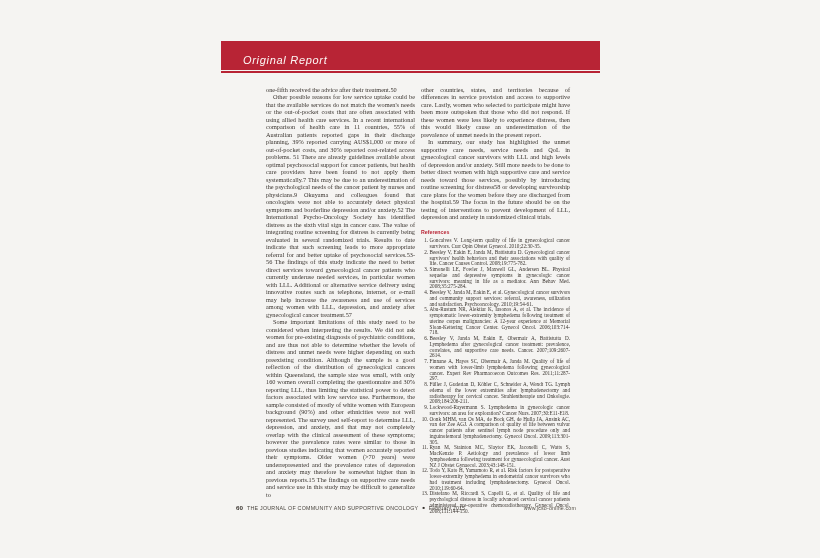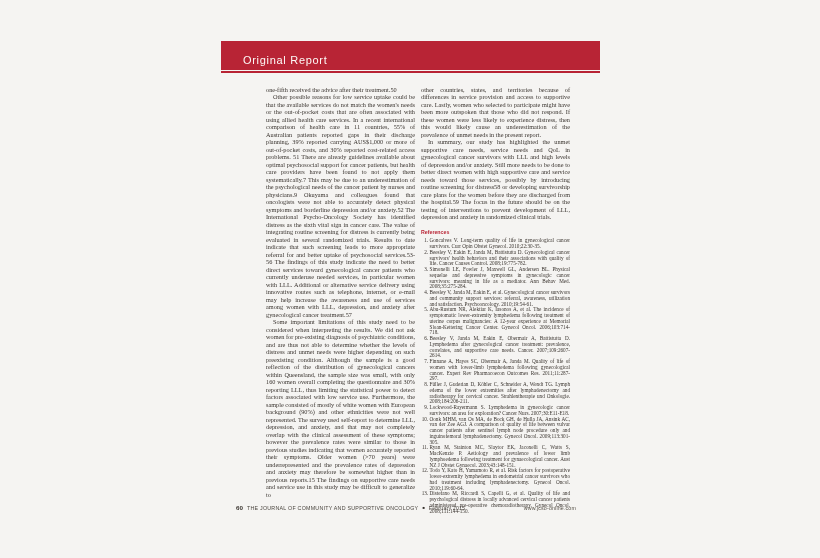--- a/index.html
+++ b/index.html
@@ -25,7 +25,7 @@
     color: #fdf9f7;
     font-family: "Liberation Sans", sans-serif;
     font-size: 11px; letter-spacing: 0.7px;
-    padding: 0 0 4px 22px; white-space: nowrap;
+    padding: 0 0 4px 22px; white-space: nowrap; font-style: italic;
   }
   .banner-rule-gap { height: 1.2px; background: var(--paper); }
   .banner-rule { height: 2px; background: var(--accent); }

